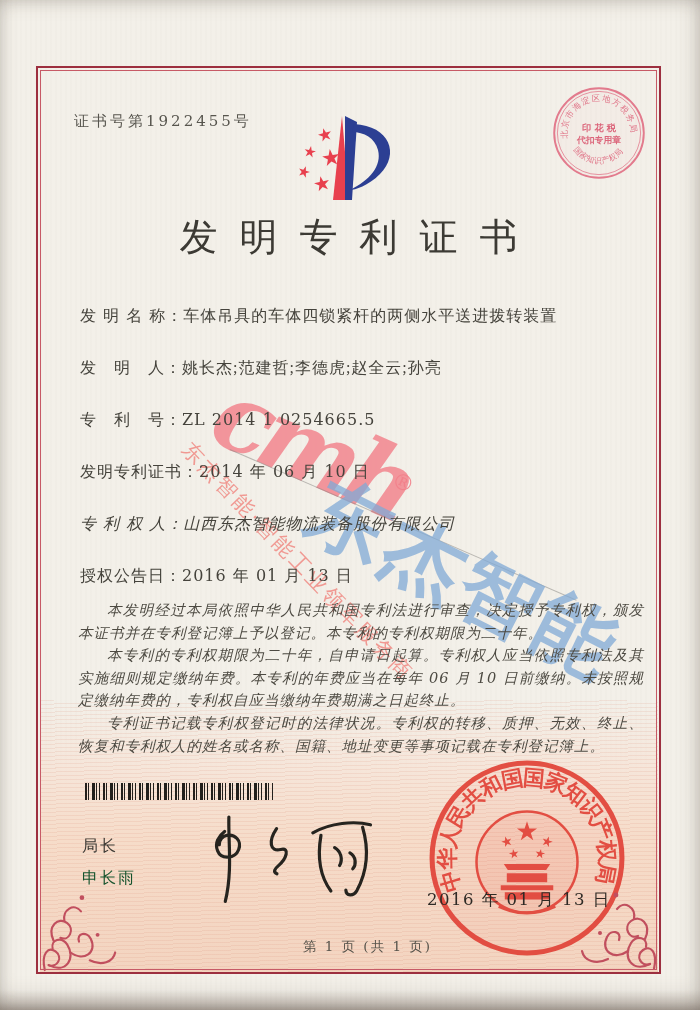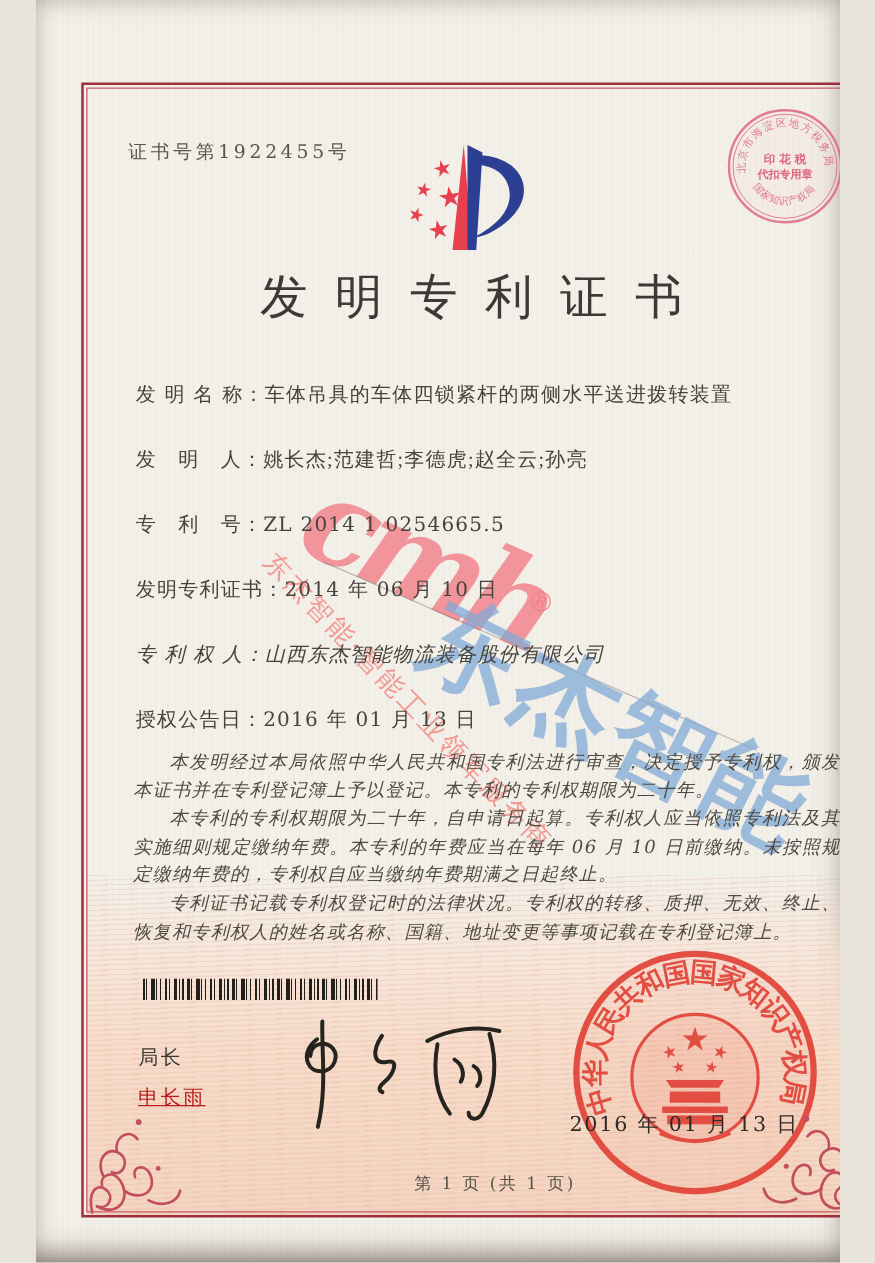--- a/index.html
+++ b/index.html
@@ -5,7 +5,7 @@
   html,body{margin:0;padding:0;background:#e8e4dc;}
   *{box-sizing:border-box;}
   #photo{
-    position:relative;width:643px;height:1010px;margin:0 auto;overflow:hidden;
+    position:relative;width:700px;height:1010px;margin:0 auto;overflow:hidden;
     background:#f3f0e9;
     font-family:"DejaVu Serif","Liberation Serif",serif;
     box-shadow:inset 0 0 16px rgba(0,0,0,0.07),

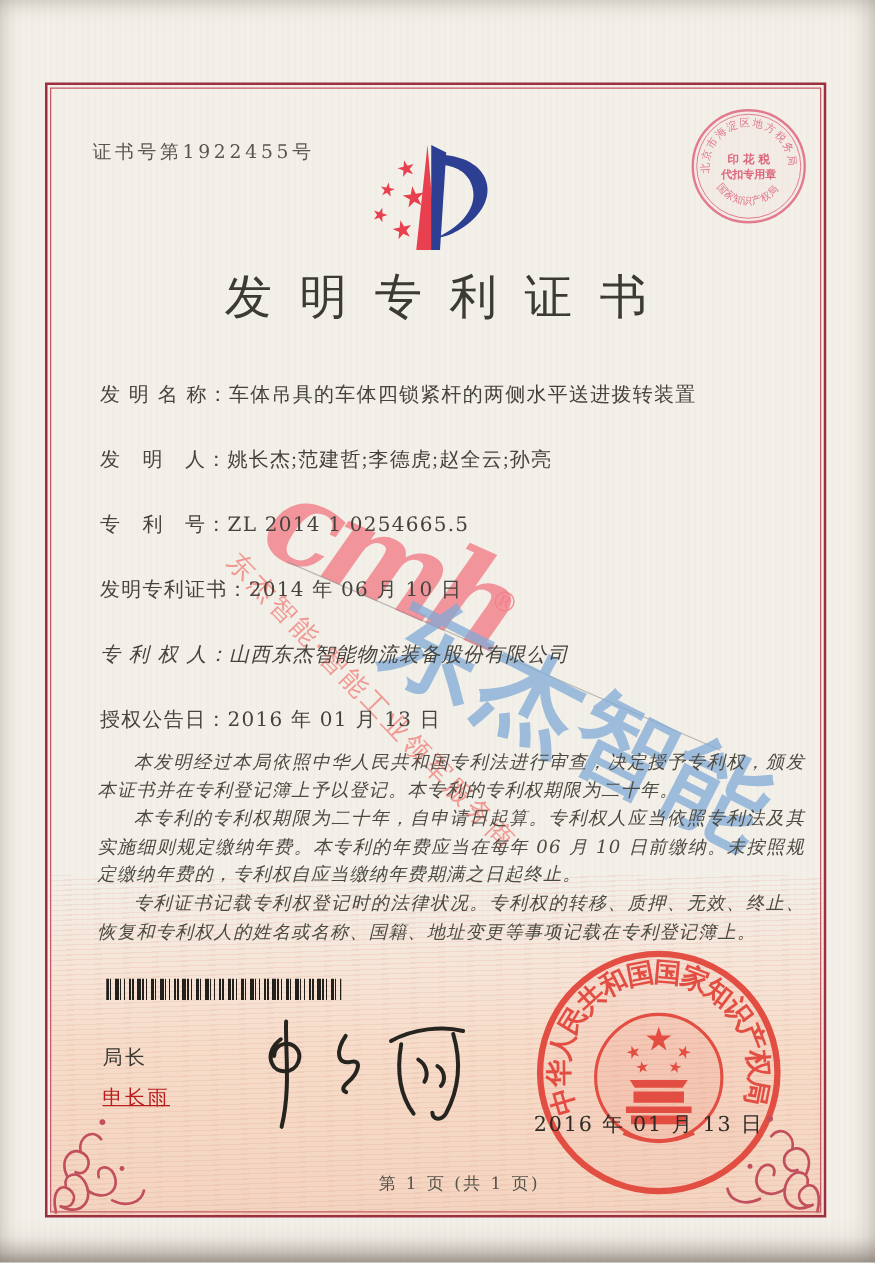--- a/index.html
+++ b/index.html
@@ -65,8 +65,8 @@
   
   .sig-title{position:absolute;left:82px;top:836px;font-size:16px;color:#3a3833;z-index:4;
     font-family:Liberation Serif, serif;letter-spacing:2px;}
-  .sig-name{position:absolute;left:82px;top:868px;font-size:16px;color:#b91c1c;z-index:4;
-    font-family:"DejaVu Sans","Liberation Sans",sans-serif;letter-spacing:2px;text-decoration:underline;}
+  .sig-name{position:absolute;left:82px;top:868px;font-size:16px;color:#14532d;z-index:4;
+    font-family:"DejaVu Sans","Liberation Sans",sans-serif;letter-spacing:2px;}
   .signature{position:absolute;left:198px;top:806px;width:185px;height:100px;z-index:5;transform:rotate(-3deg);}
   
   .seal{position:absolute;left:426px;top:757px;width:202px;height:202px;z-index:4;opacity:.95;}

